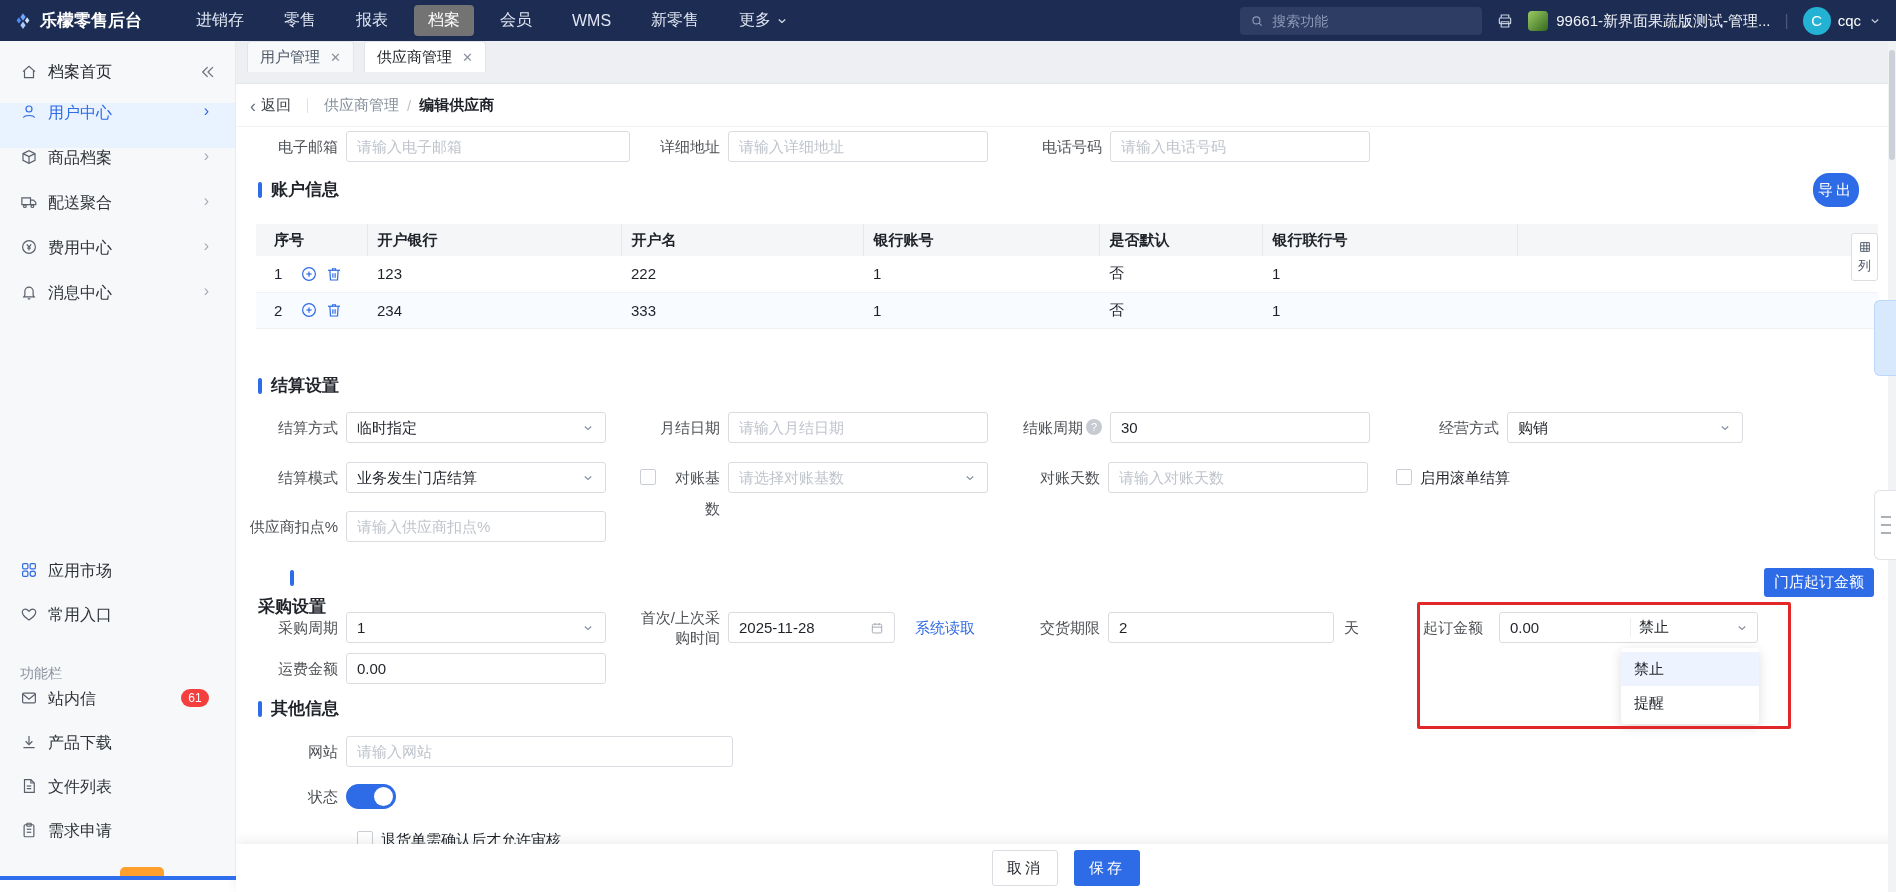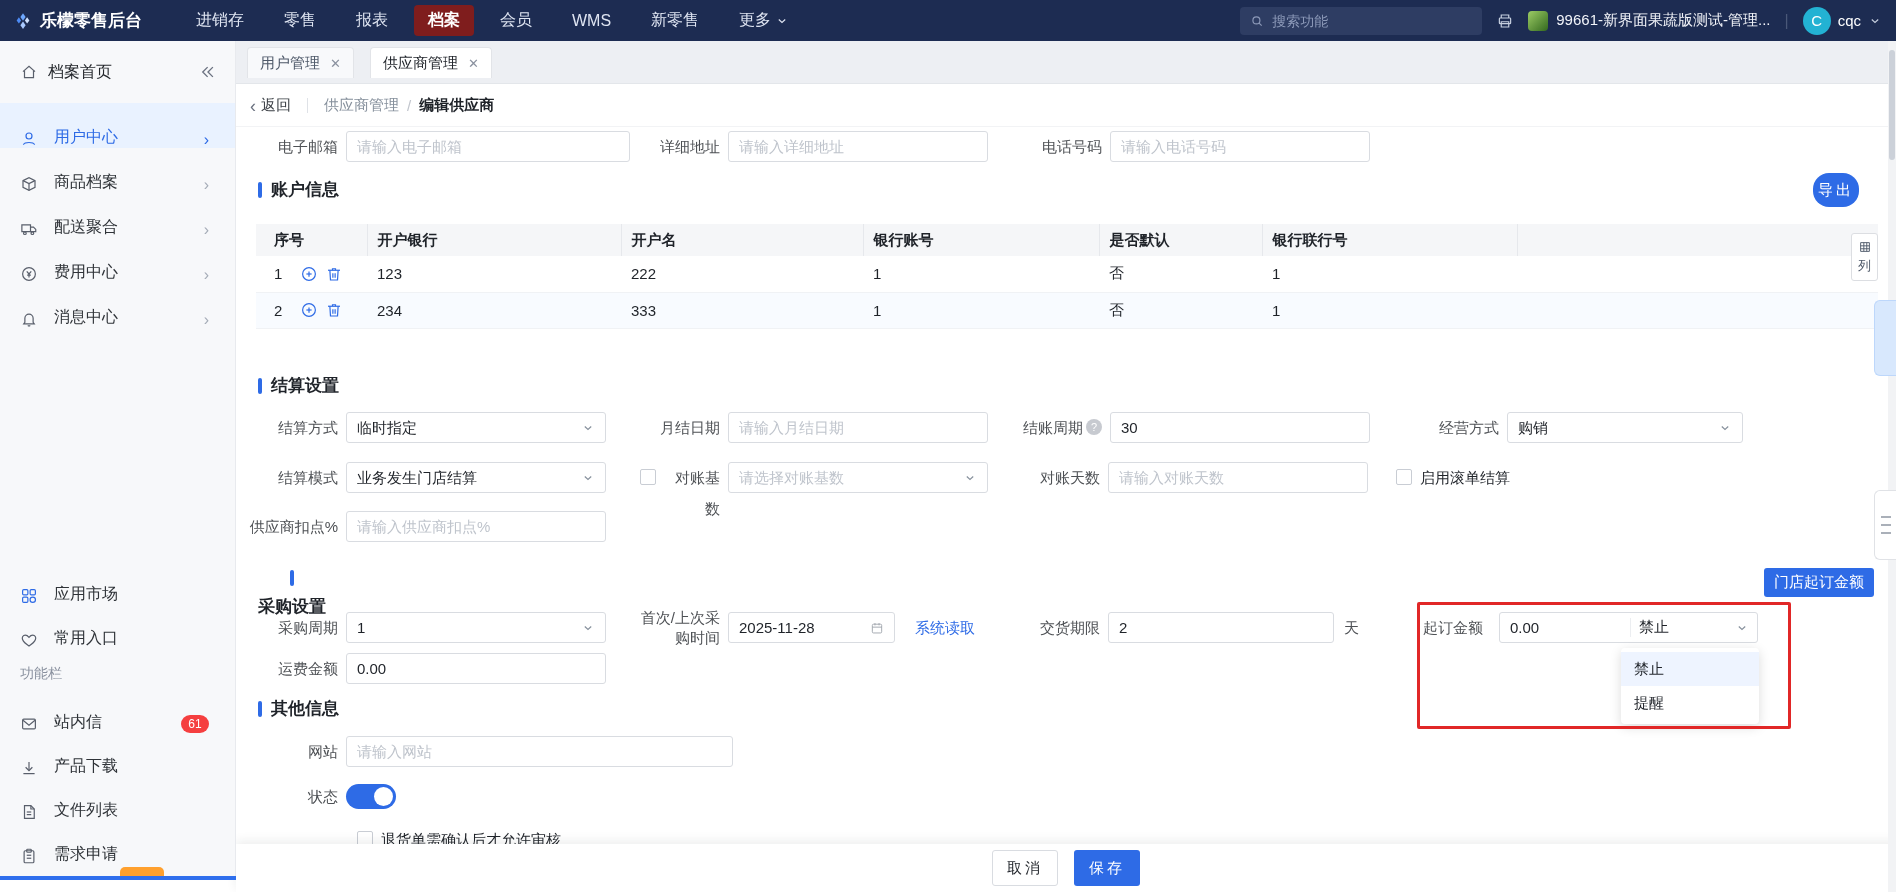--- a/index.html
+++ b/index.html
@@ -16,7 +16,7 @@
   .nav-menu { display:flex; align-items:center; gap:12px; margin-left:30px; }
   .nav-item { padding:5px 14px; font-size:16px; color:#dfe5f2; border-radius:4px; cursor:pointer; white-space:nowrap;
     display:flex; align-items:center; gap:4px; }
-  .nav-item.active { background:#7f1d1d; color:#fff;font-weight:bold; }
+  .nav-item.active { background:#737373; color:#fff; }
   .nav-right { margin-left:auto; display:flex; align-items:center; gap:14px; padding-right:14px; }
   .nav-search { width:242px; height:28px; background:#2e3d63; border-radius:4px; display:flex; align-items:center;
     gap:8px; padding:0 10px; }

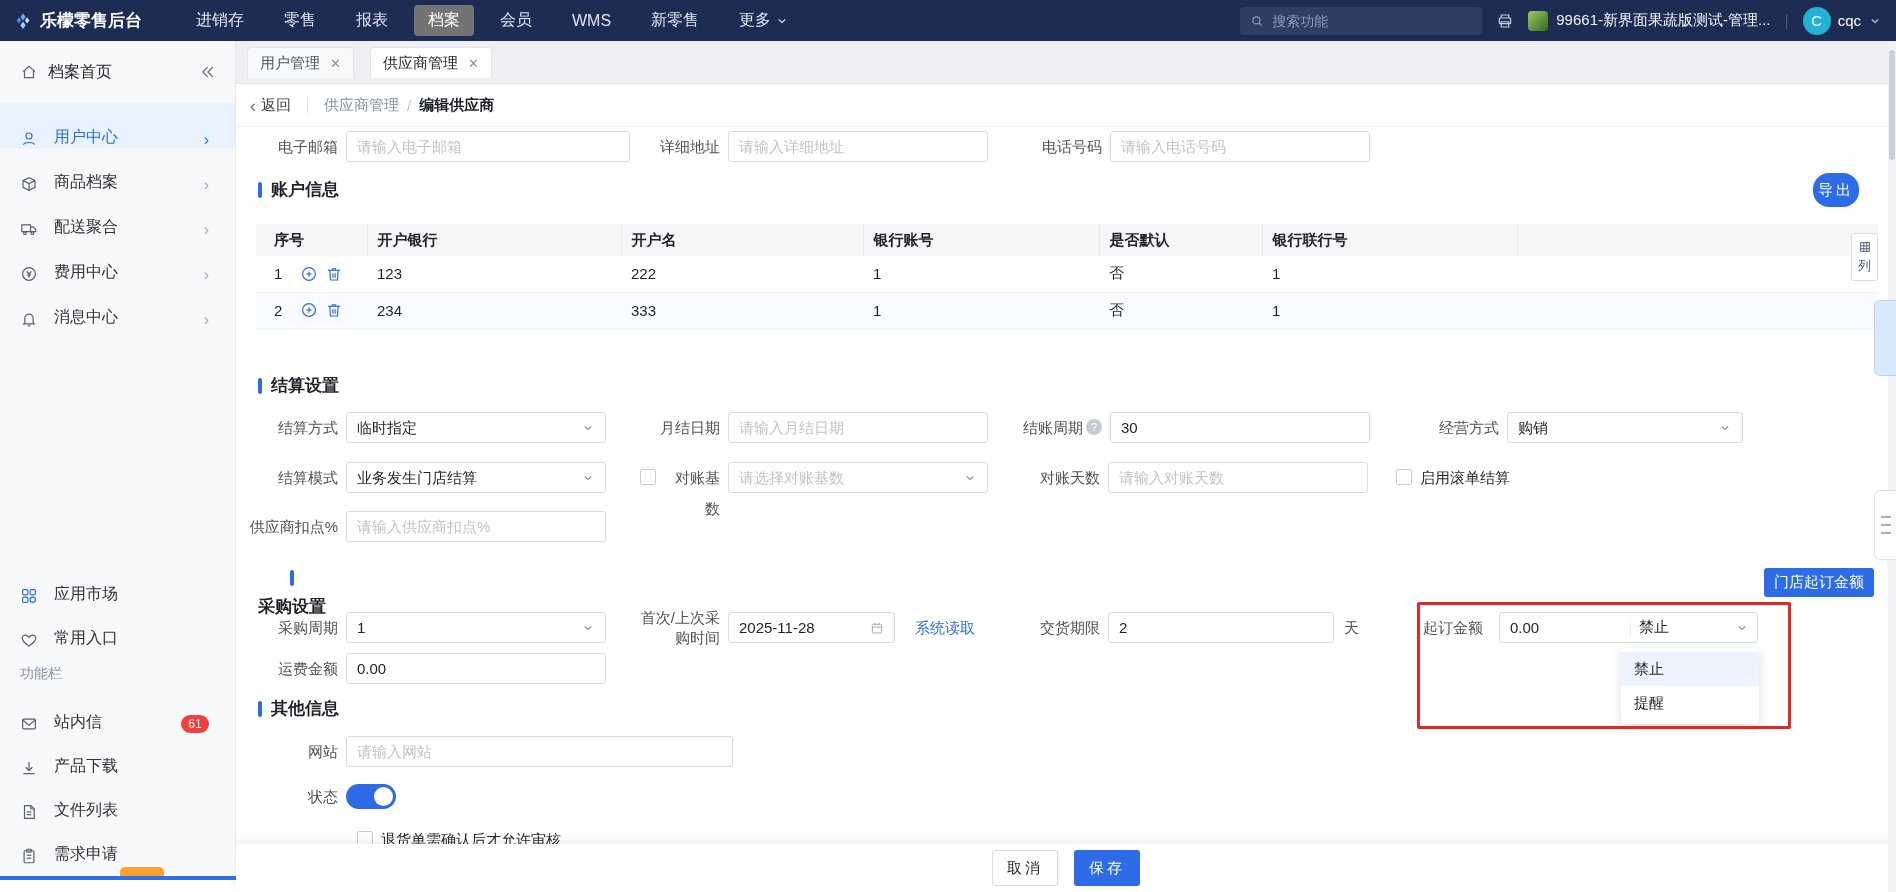--- a/index.html
+++ b/index.html
@@ -23,7 +23,7 @@
   .nav-search input { flex:1; background:transparent; border:none; outline:none; color:#d7deee; font-size:14px;
     font-family:inherit; }
   .nav-search input::placeholder { color:#8c99b8; }
-  .store-chip { display:flex; align-items:center; gap:8px; font-size:15px; color:#f2f4f9; cursor:pointer; max-width:260px; }
+  .store-chip { display:flex; align-items:flex-end; gap:8px; font-size:15px; color:#f2f4f9; cursor:pointer; max-width:260px; }
   .store-avatar { width:20px; height:20px; border-radius:4px; background:linear-gradient(135deg,#9ccc65,#33691e); flex:none; }
   .store-name { white-space:nowrap; overflow:hidden; }
   .nav-sep { color:#4a5878; font-size:16px; }

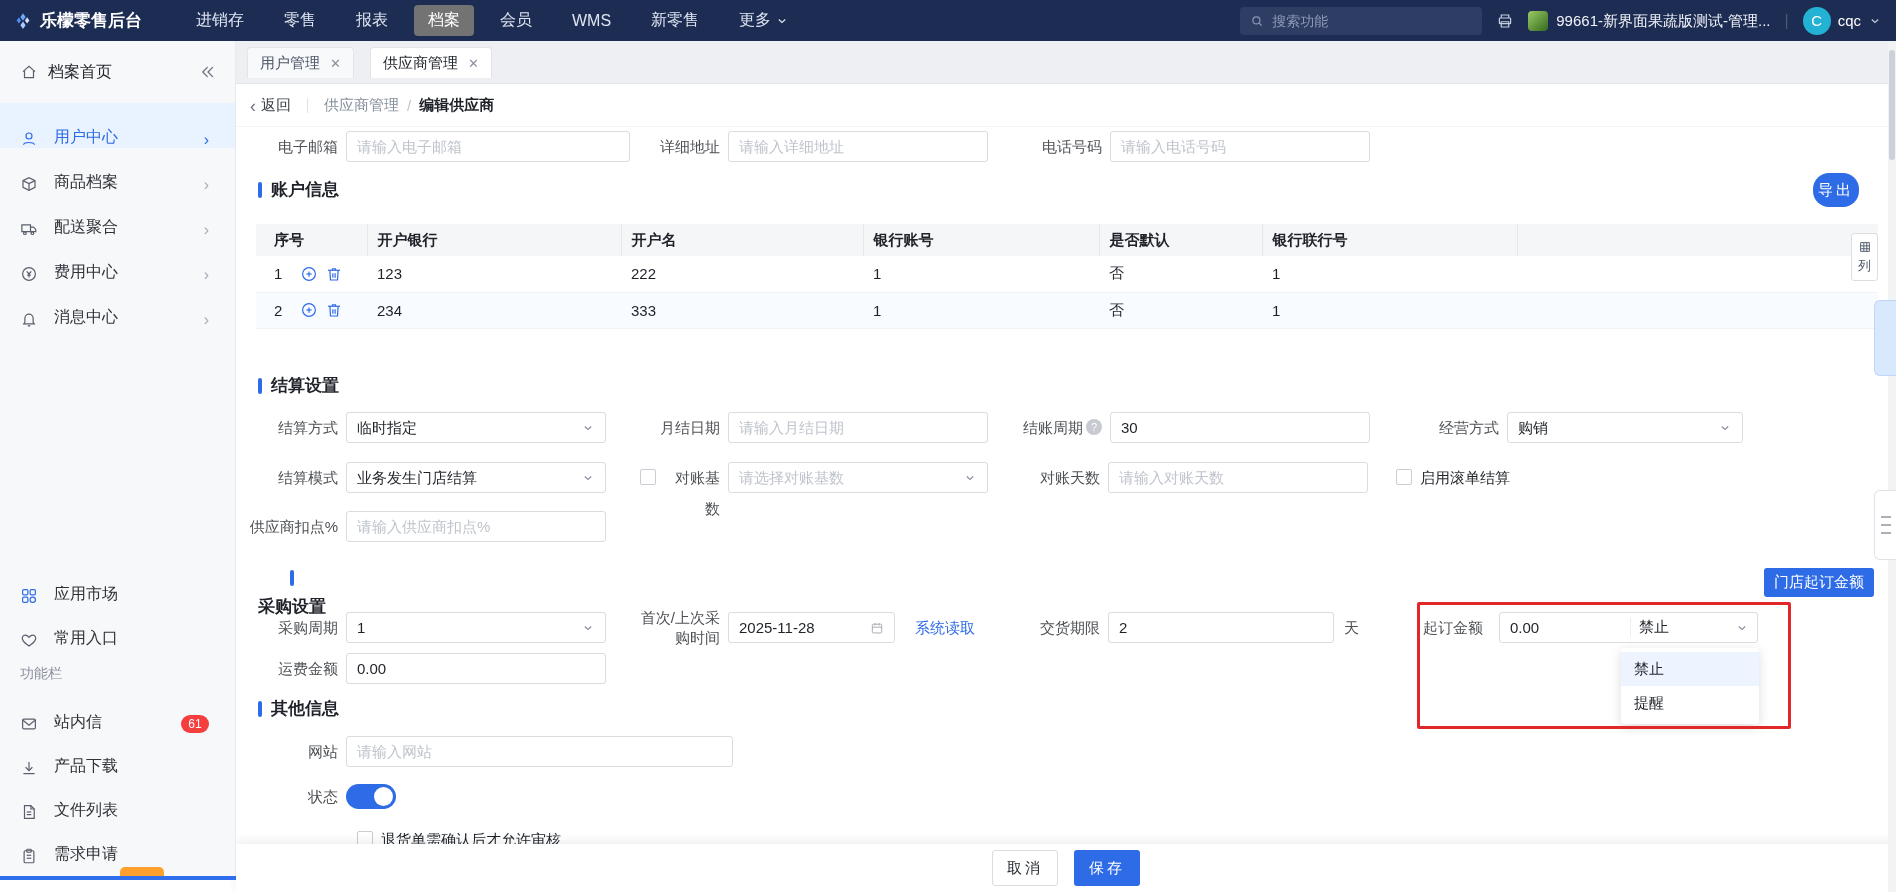--- a/index.html
+++ b/index.html
@@ -53,7 +53,7 @@
   
   .content { position:absolute; left:236px; top:41px; right:0; bottom:0; background:#fff; }
   .tabstrip { position:absolute; top:0; left:0; right:0; height:43px; background:#edeff3;
-    border-bottom:1px solid #e3e6ea; display:flex; align-items:center; padding-left:11px; gap:16px; z-index:5; }
+    border-bottom:1px solid #e3e6ea; display:flex; align-items:flex-start; padding-left:11px; gap:10px; z-index:5; }
   .tab { height:31px; display:flex; align-items:center; gap:10px; padding:0 12px; font-size:15px;
     border:1px solid #e2e4e8; border-bottom:none; border-radius:4px 4px 0 0; background:#f8f9fb; color:#4e5969;
     cursor:pointer; margin-bottom:-1px; }

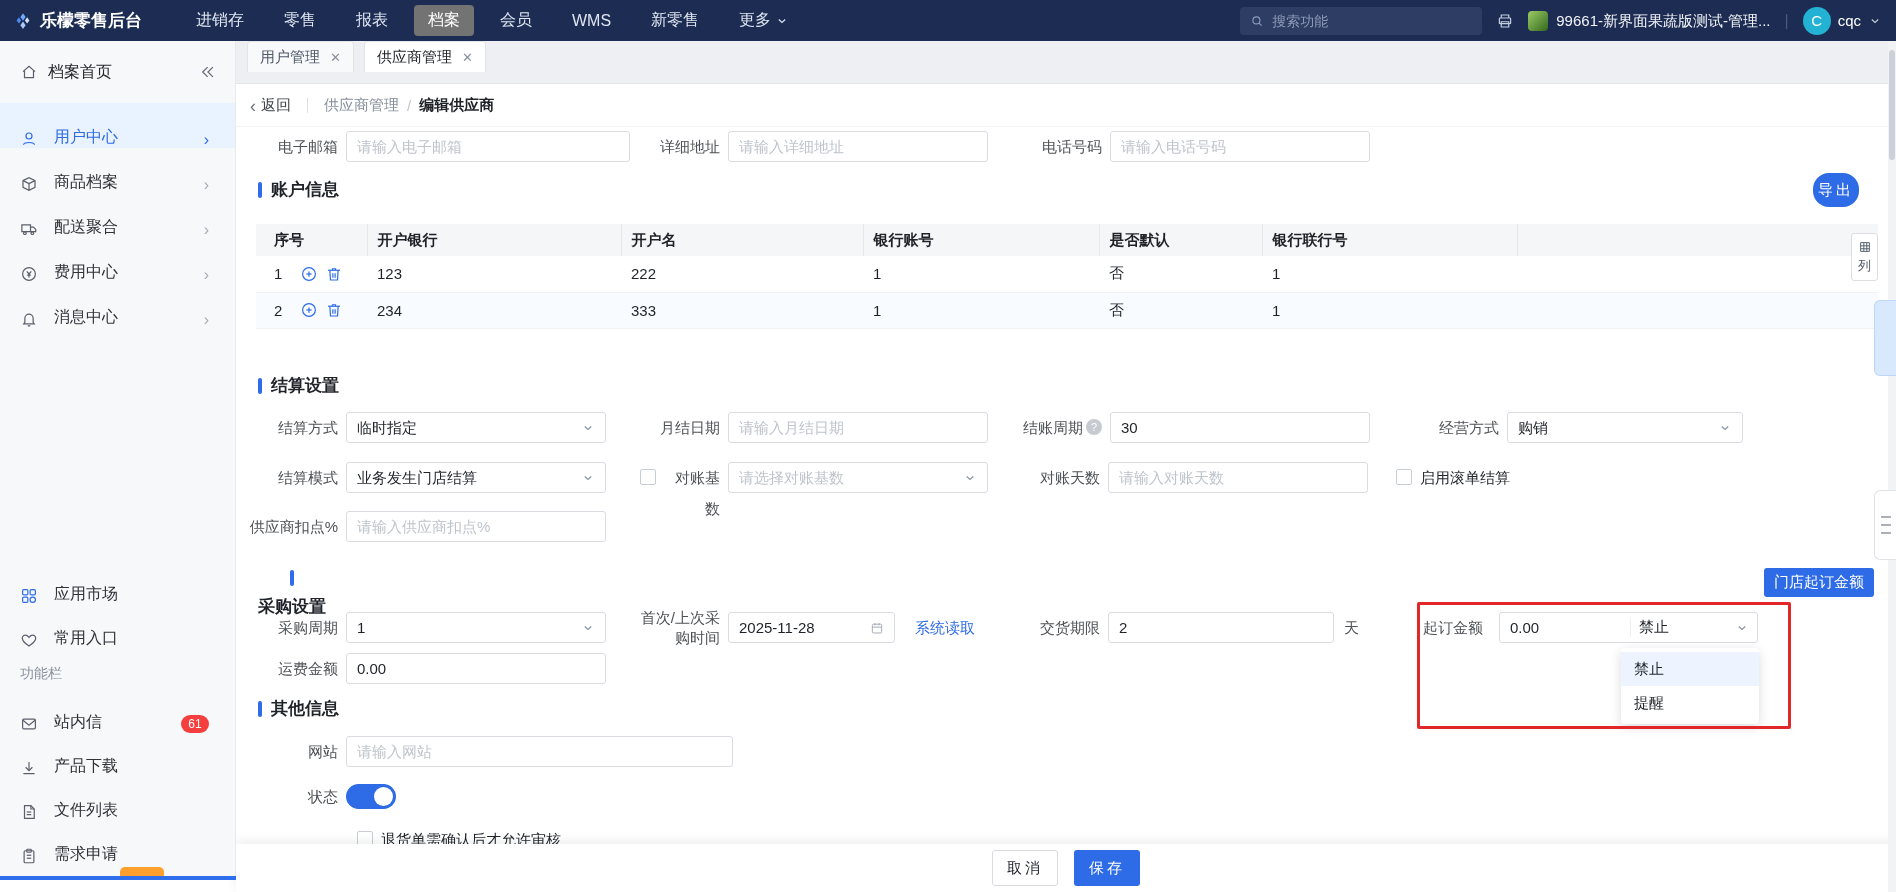--- a/index.html
+++ b/index.html
@@ -36,7 +36,7 @@
     border-right:1px solid #e8eaee; z-index:40; }
   .side-header { height:62px; display:flex; align-items:center; gap:10px; padding:0 18px 0 20px; font-size:16px; color:#23262b; }
   .collapse-btn { margin-left:auto; color:#6b7280; cursor:pointer; }
-  .side-item { height:45px; display:flex; align-items:flex-end; gap:16px; padding:0 26px 0 20px; font-size:16px;
+  .side-item { height:45px; display:flex; align-items:flex-start; gap:10px; padding:0 26px 0 20px; font-size:16px;
     color:#2f3338; cursor:pointer; }
   .side-item .sic { color:#595f6b; }
   .side-item .arrow { margin-left:auto; color:#a6adb8; font-size:16px; line-height:1; }

